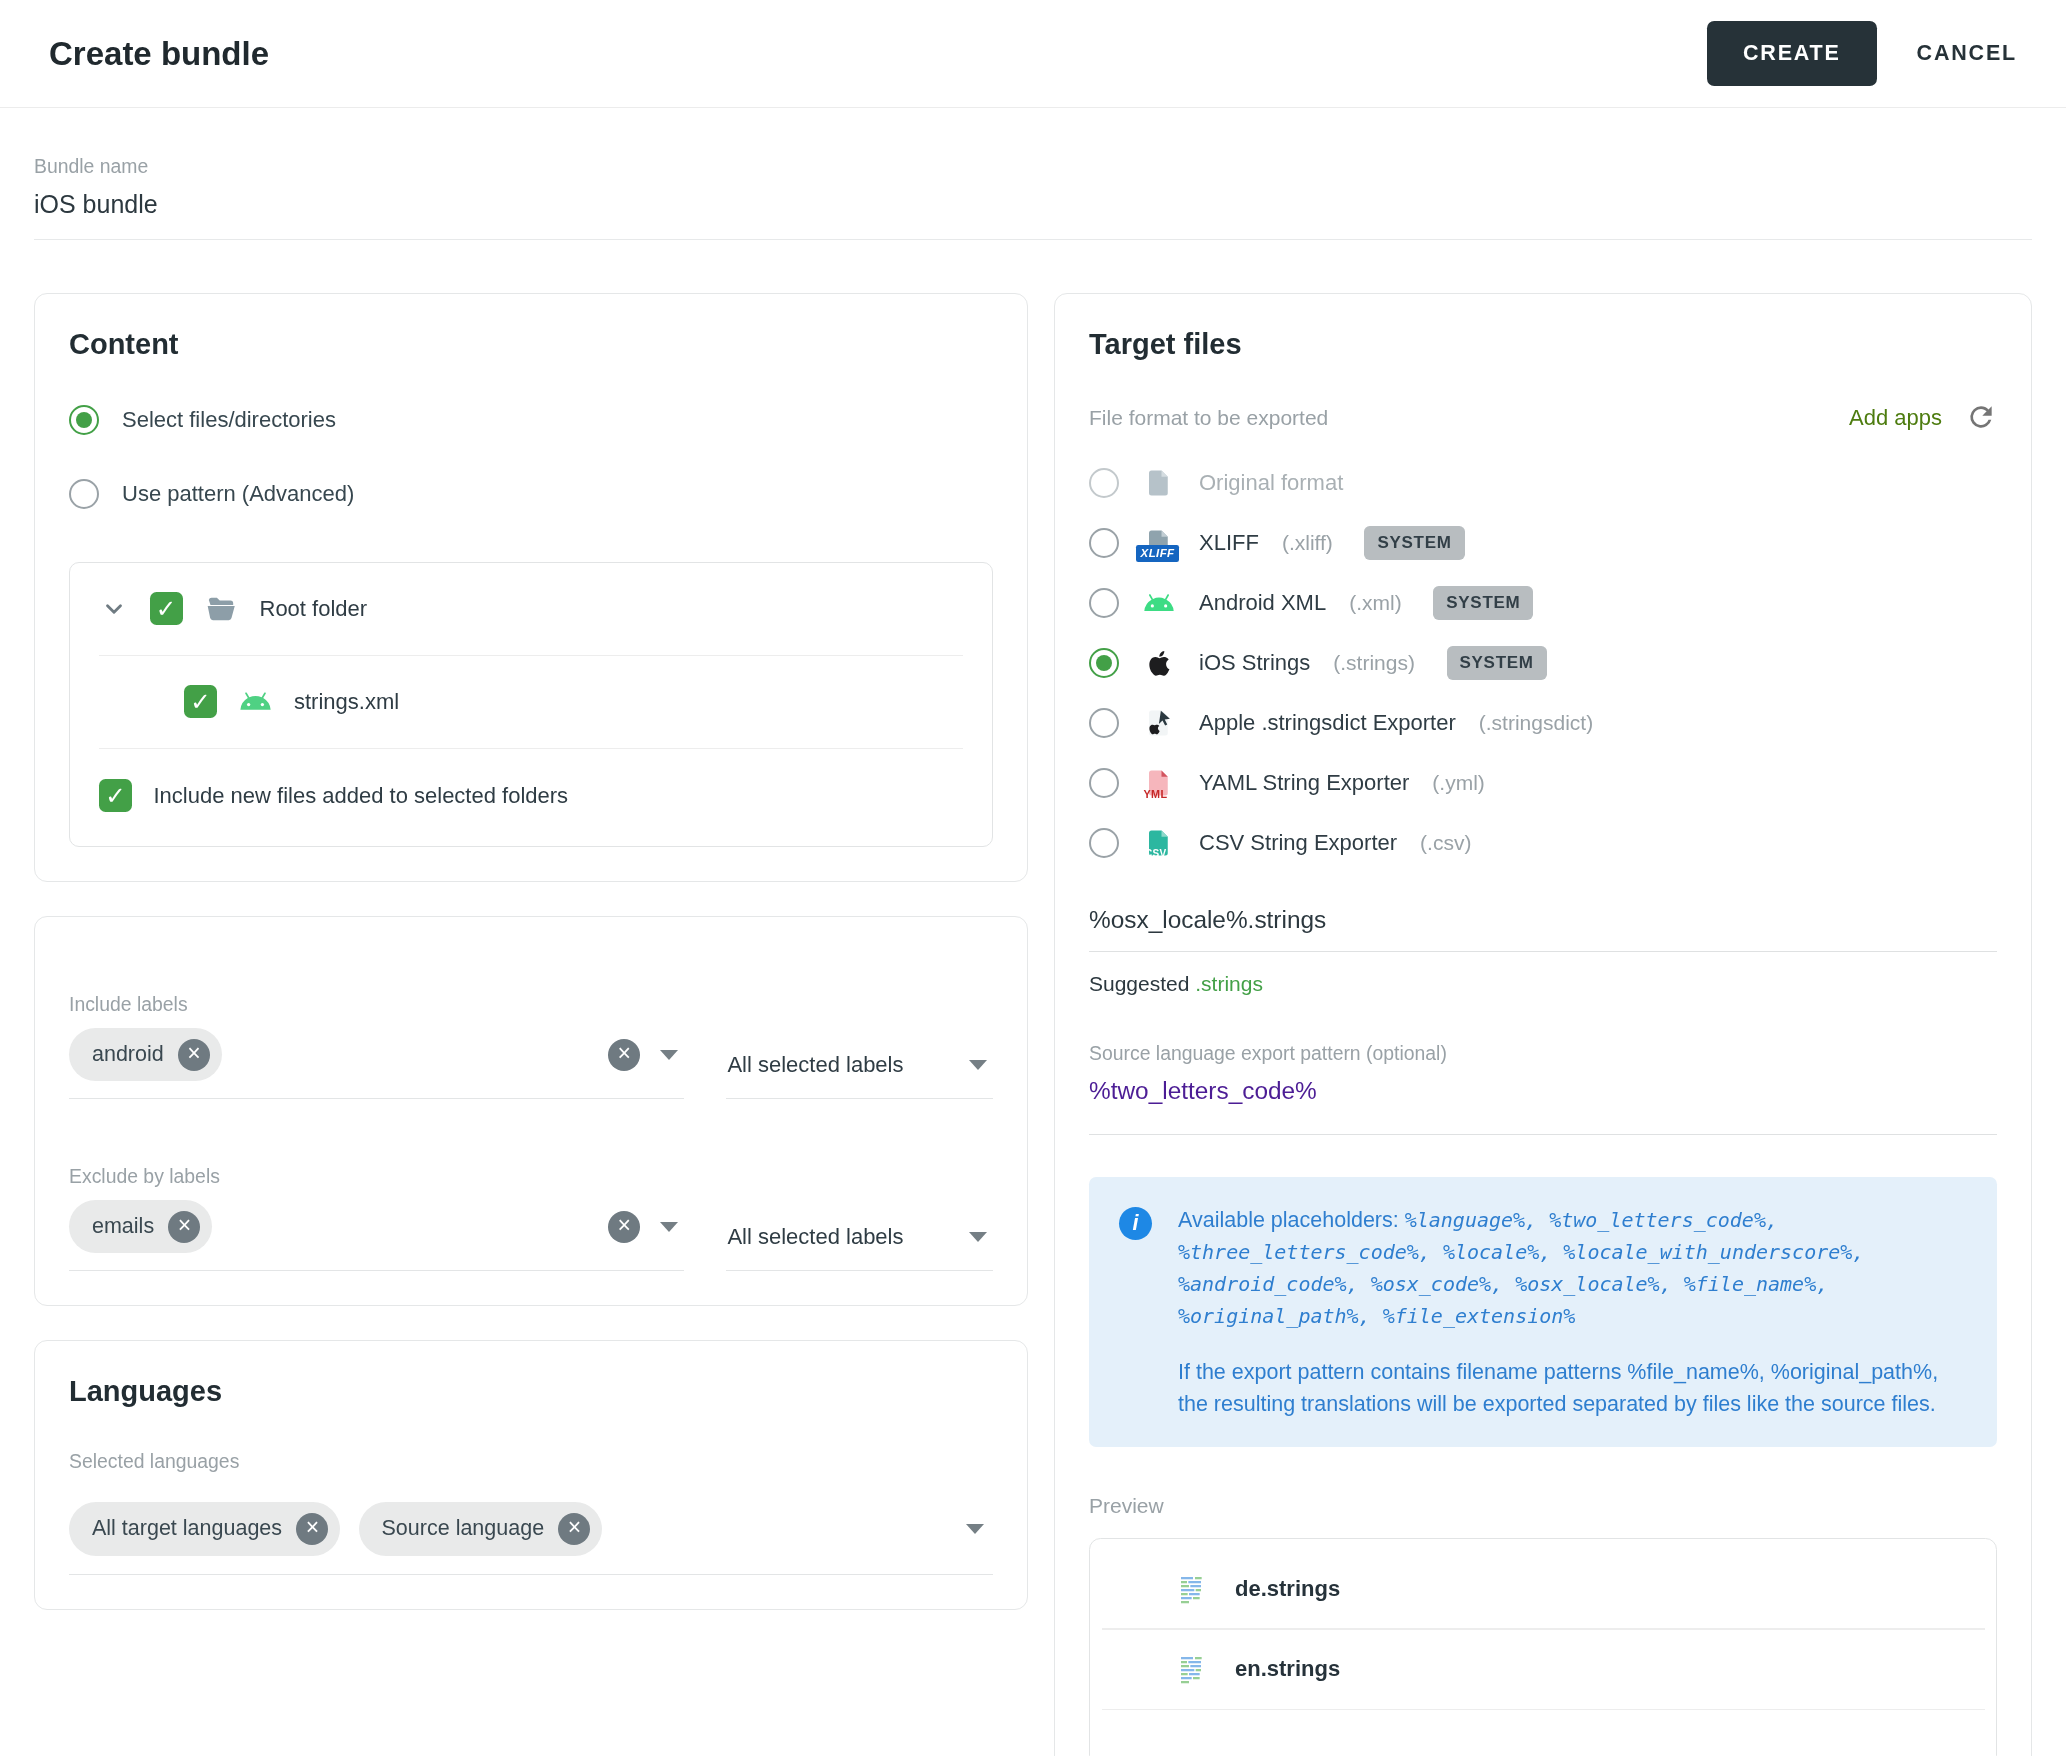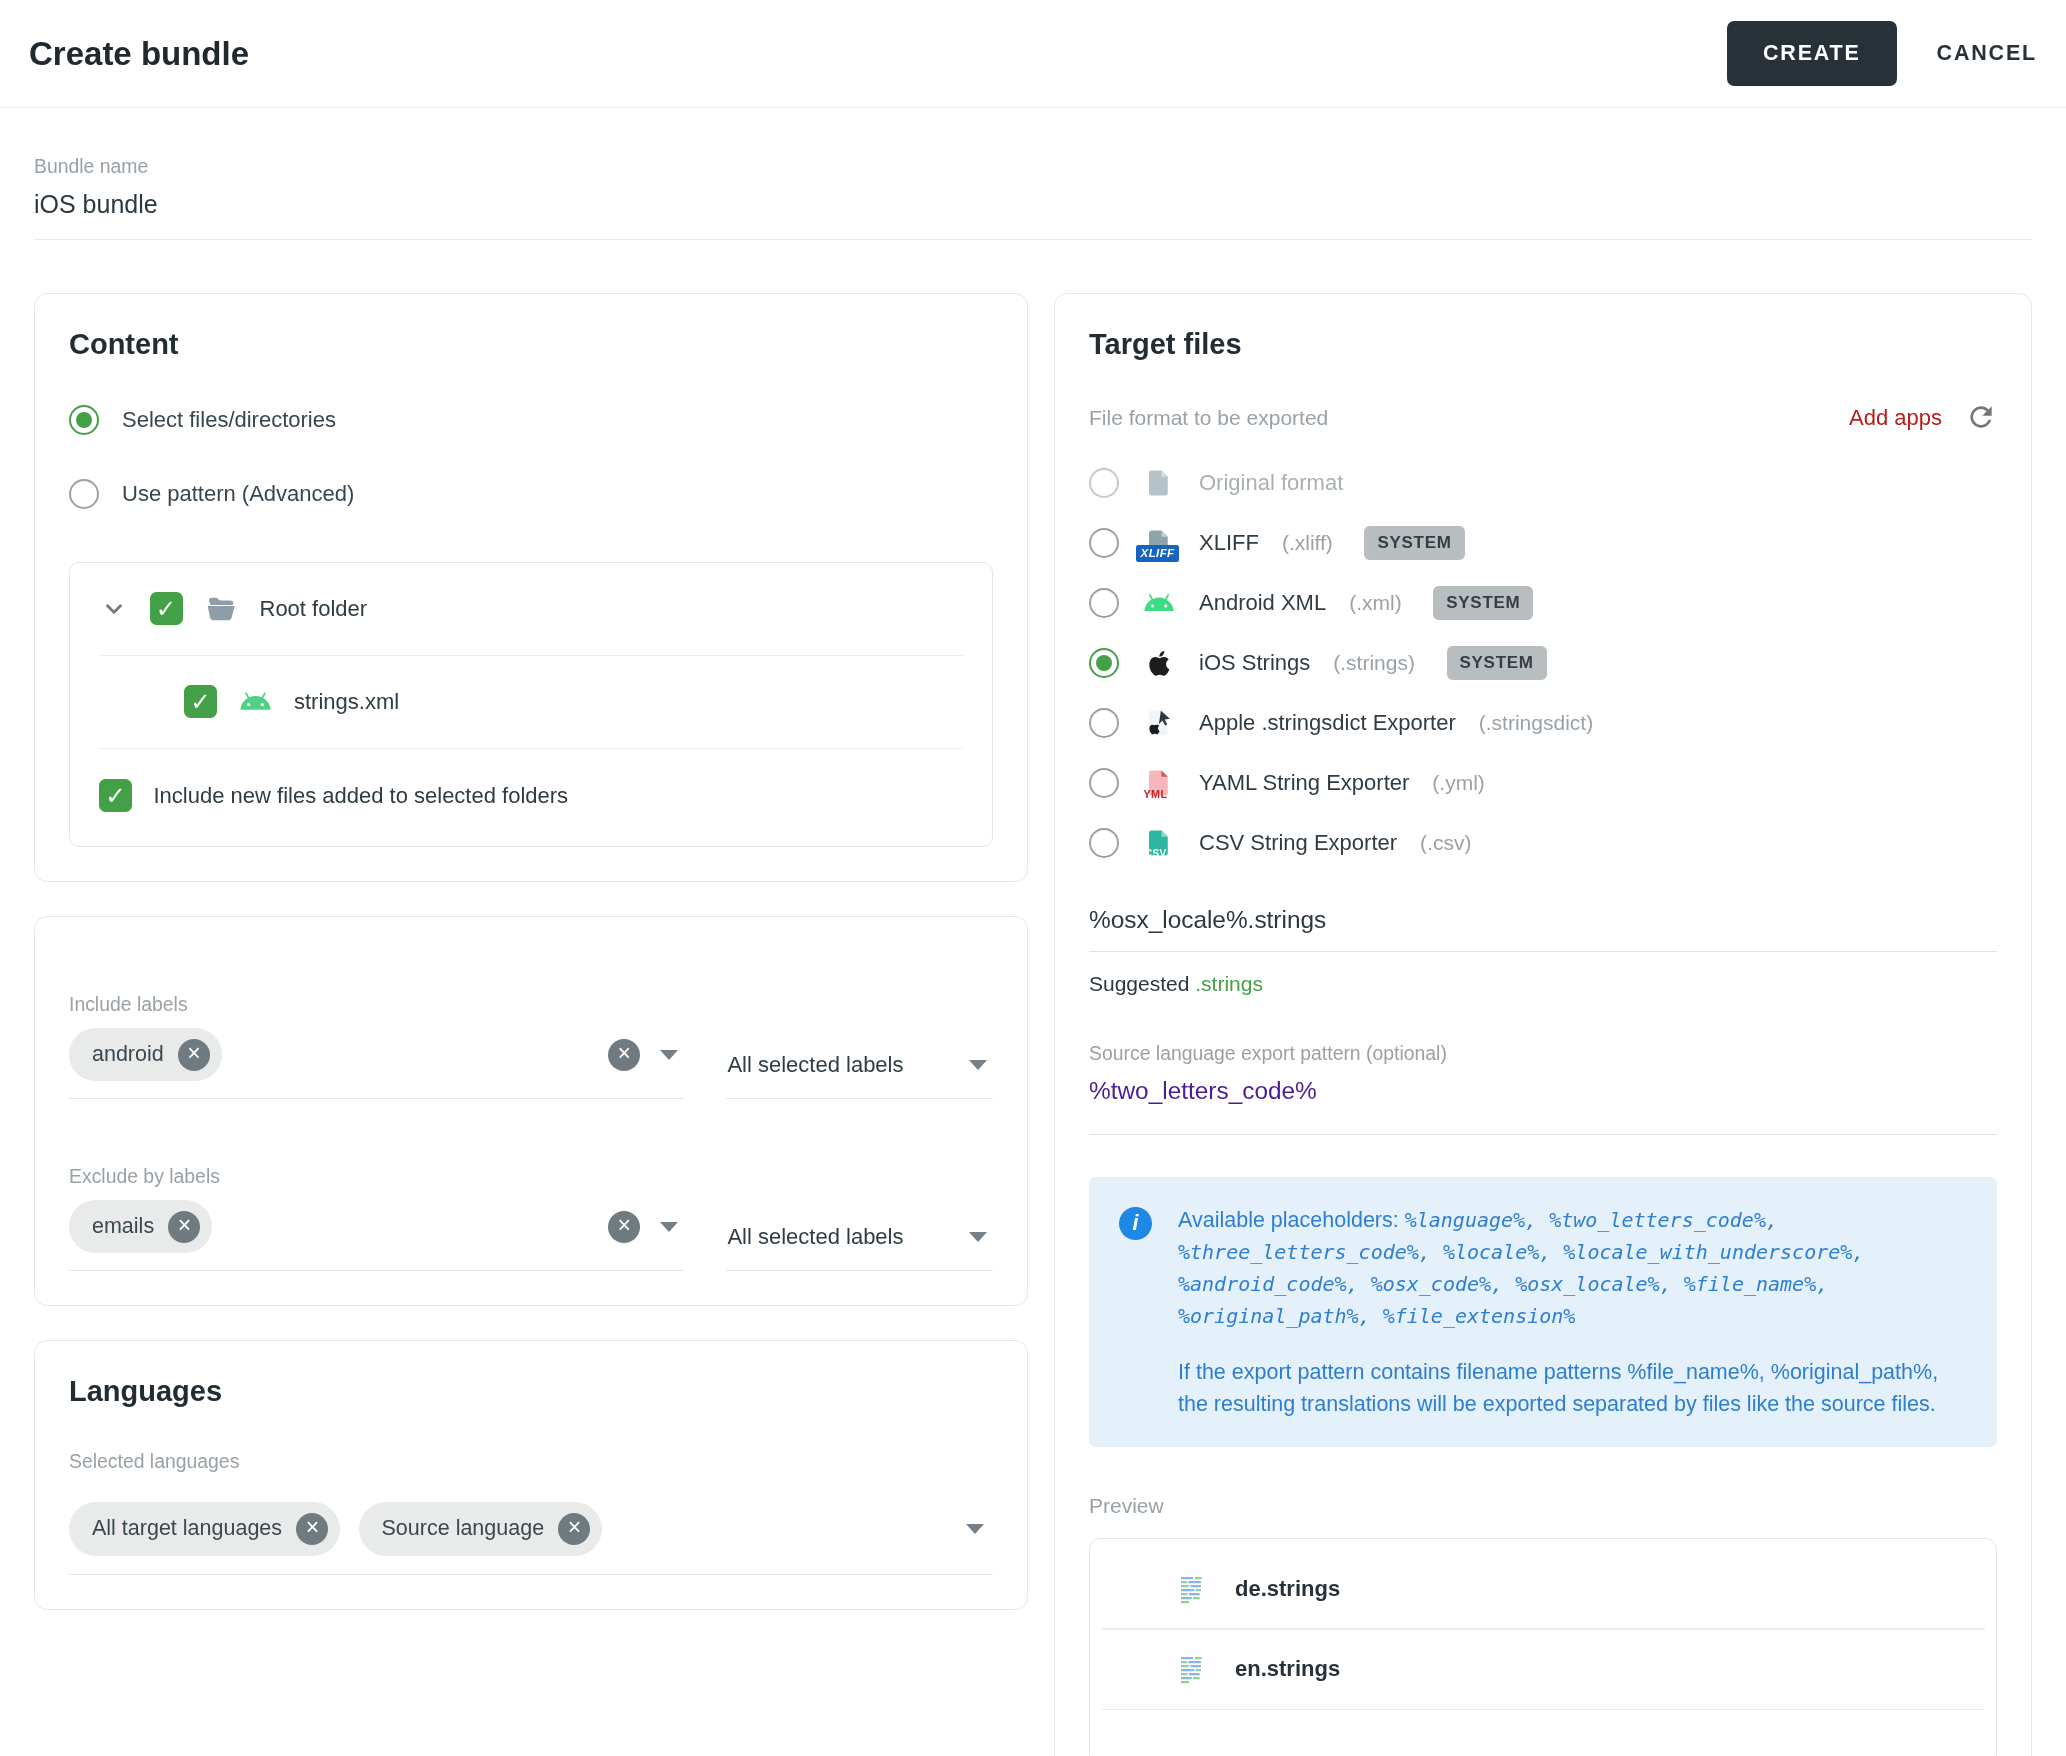--- a/index.html
+++ b/index.html
@@ -12,7 +12,7 @@
   
   .topbar {
     height:108px; display:flex; align-items:center; justify-content:space-between;
-    padding:0 29px; border-bottom:1.4px solid #ececec;
+    padding:0 49px; border-bottom:1.4px solid #ececec;
   }
   .page-title { font-size:33px; font-weight:700; color:#20292e; margin:0; }
   .topbar-actions { display:flex; align-items:center; gap:40px; }

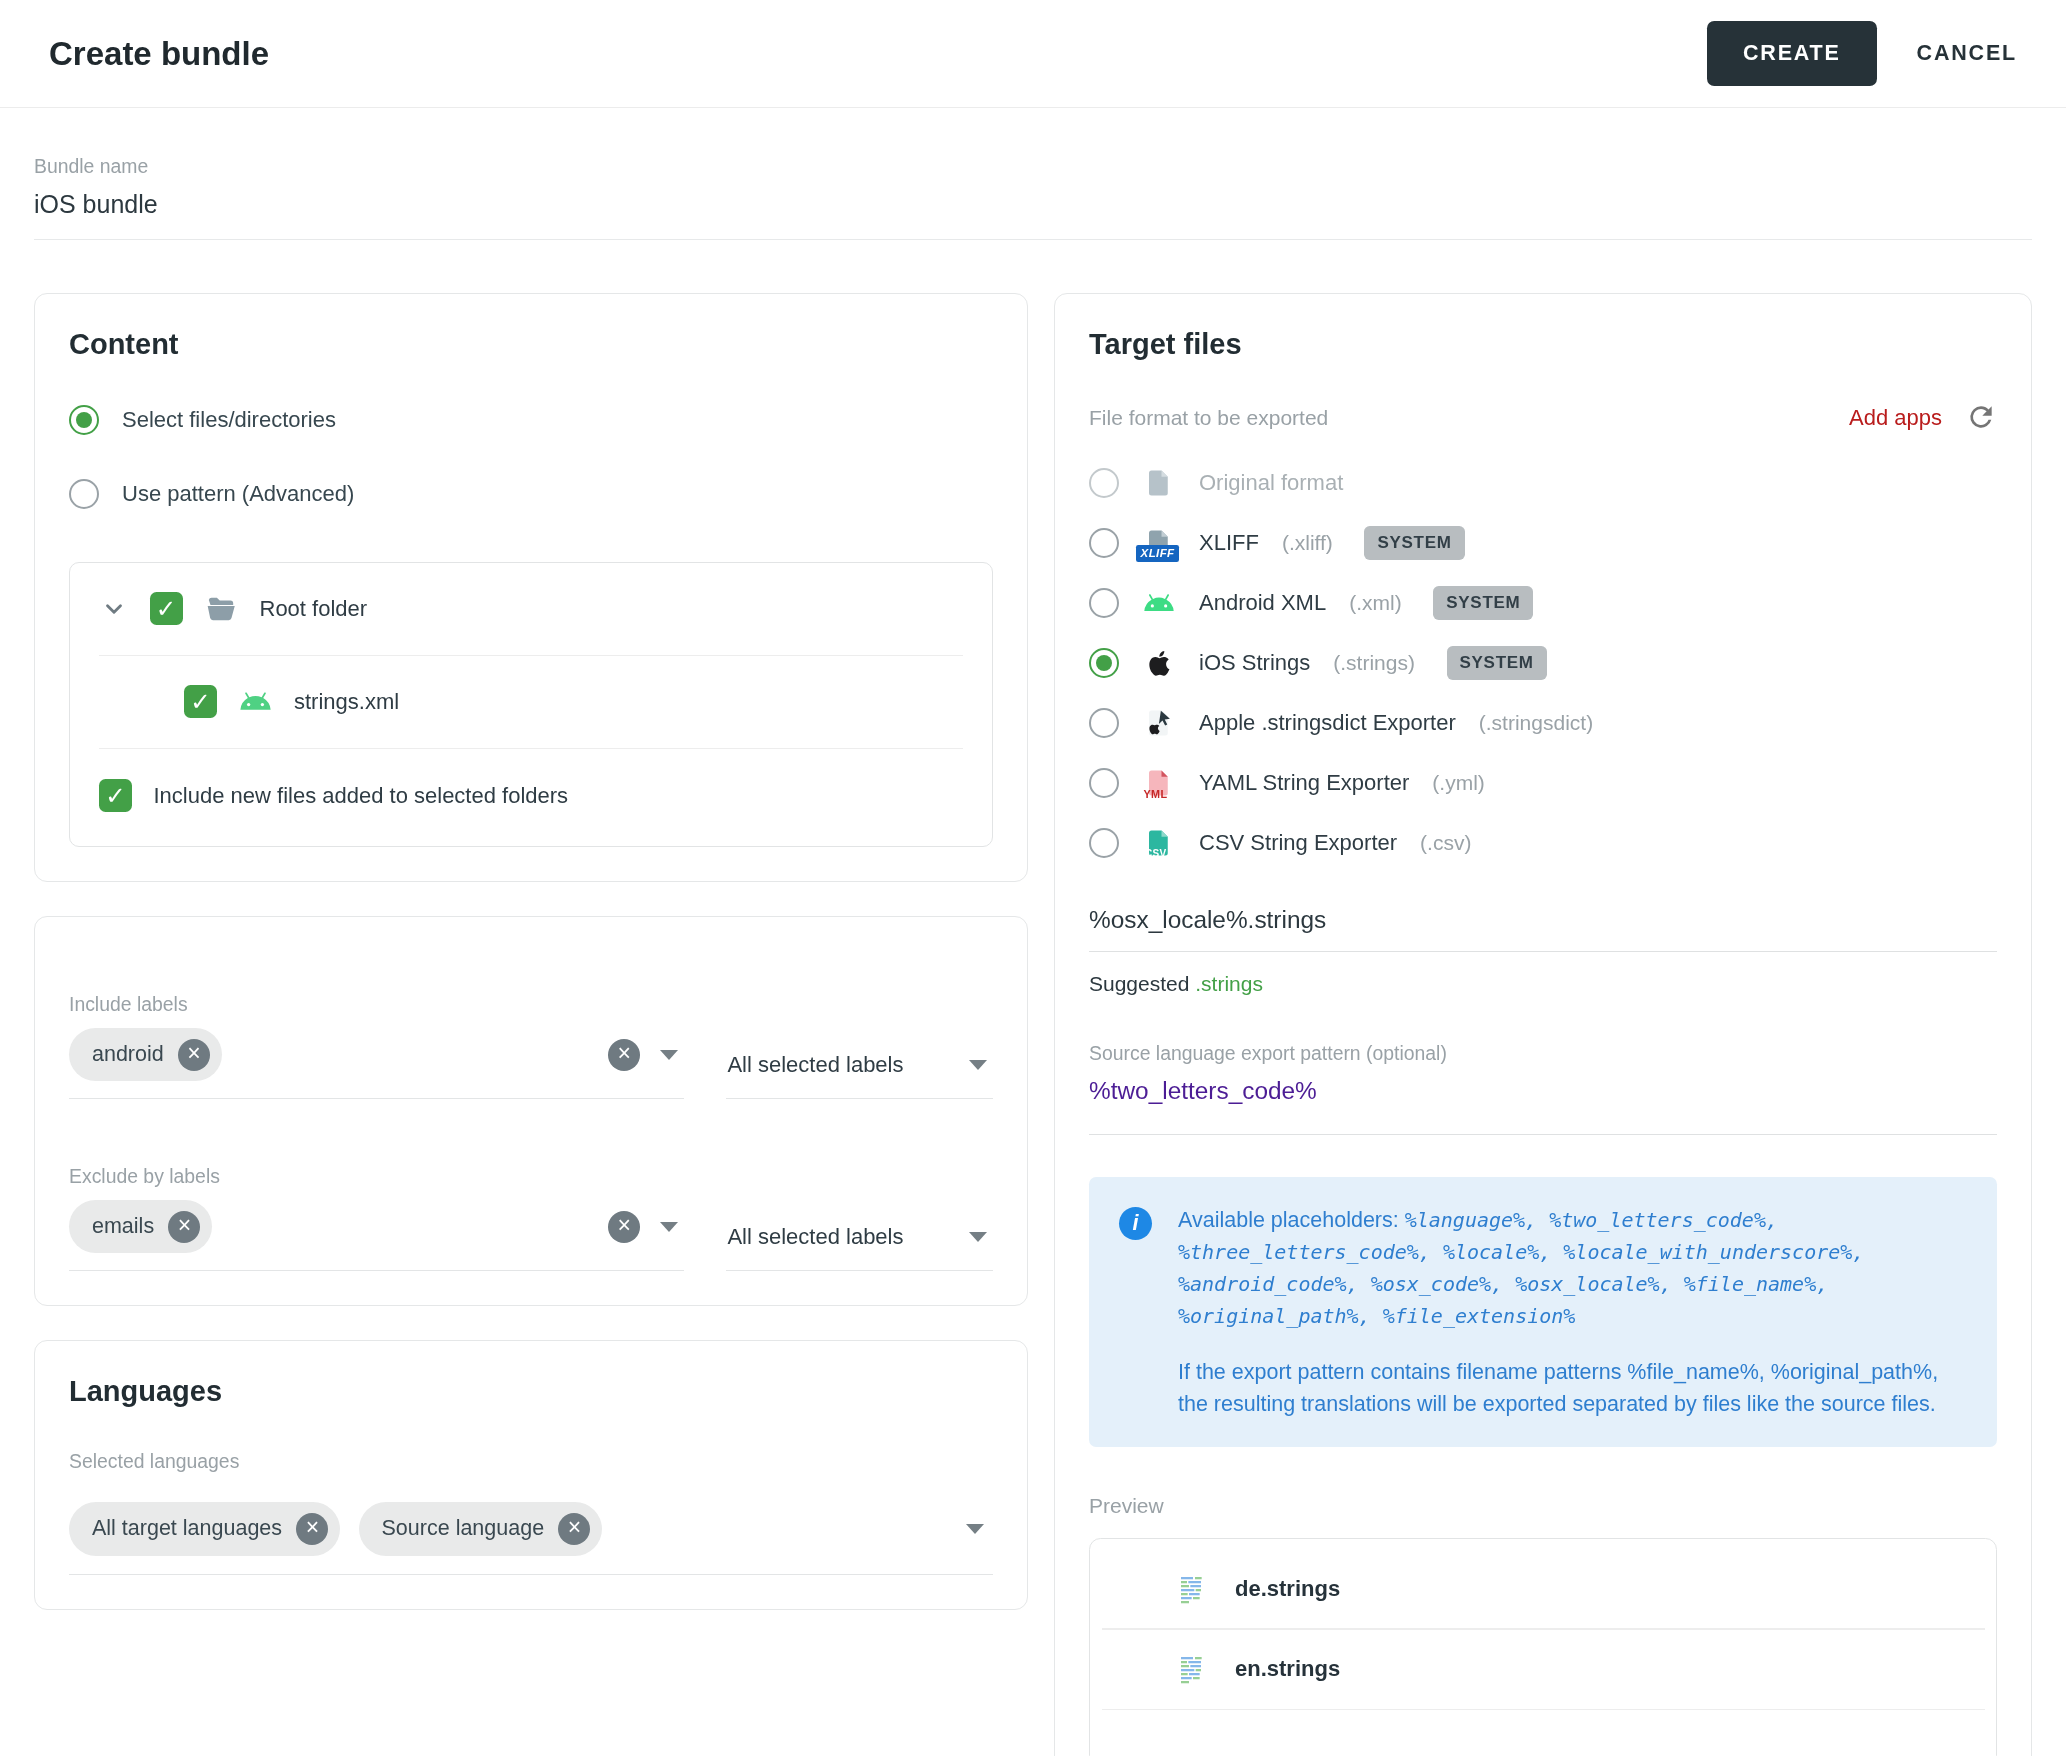--- a/index.html
+++ b/index.html
@@ -99,7 +99,7 @@
   .tf-subrow { display:flex; align-items:center; justify-content:space-between; margin-top:40px; }
   .tf-sublabel { font-size:21px; color:#99a1a6; }
   .add-apps { display:flex; align-items:center; gap:23px; }
-  .add-apps-link { color:#b91c1c; font-size:22px; cursor:pointer; }
+  .add-apps-link { color:#4d7c0f; font-size:22px; cursor:pointer; }
   .formats { margin-top:18.7px; }
   .format-row { display:flex; align-items:center; gap:23px; height:60px; font-size:22px; cursor:pointer; }
   .format-name { color:#2f3c44; }

